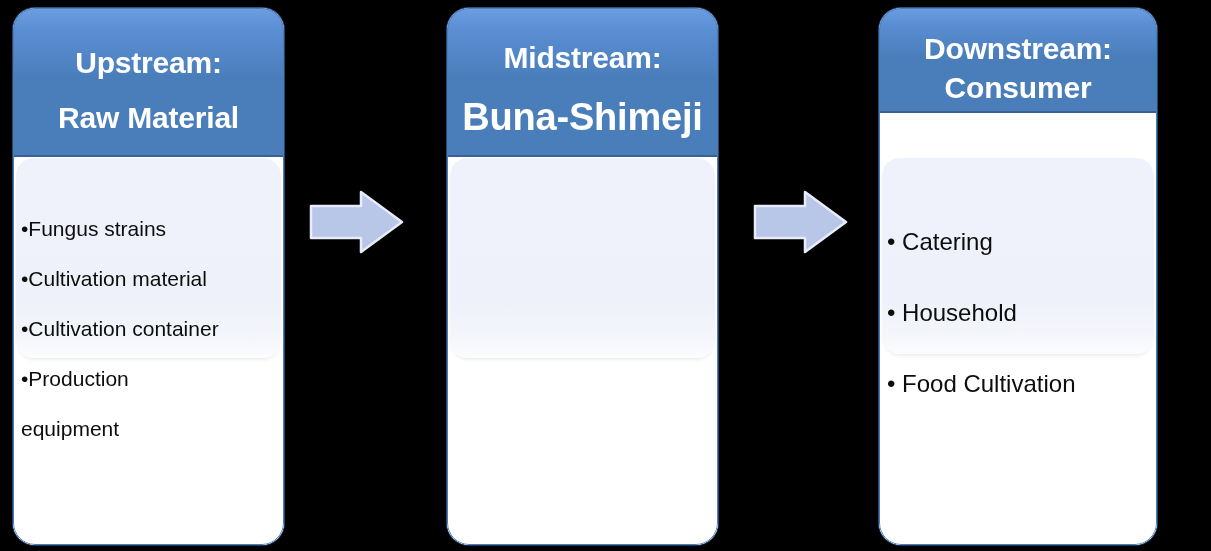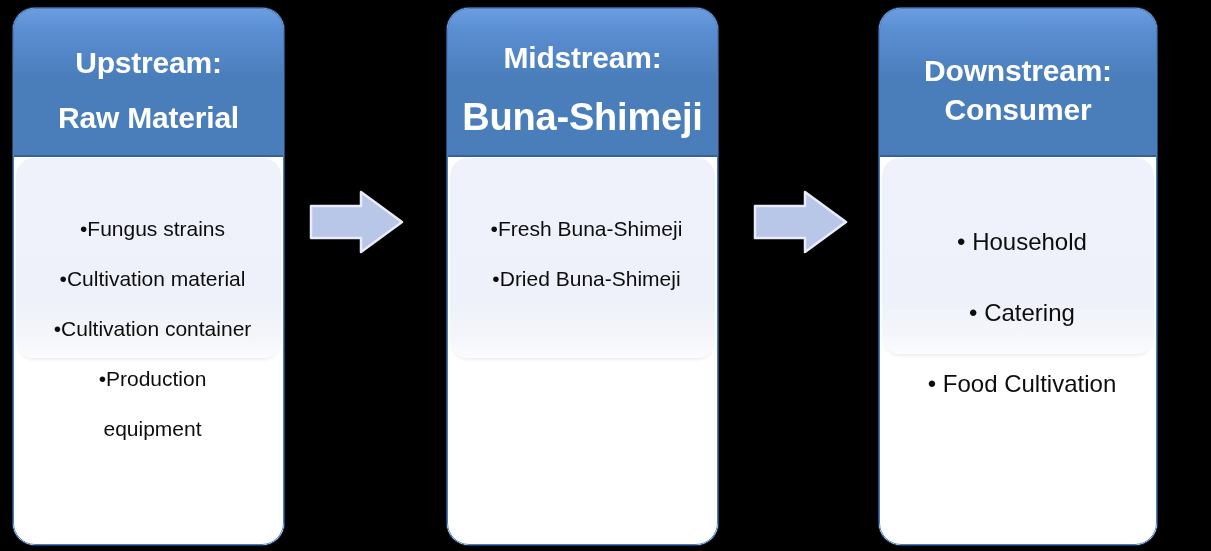--- a/index.html
+++ b/index.html
@@ -156,7 +156,7 @@
   </svg>
 
   <div class="stage" id="stage-downstream" style="left:879px; top:8px; width:278px; height:537px;">
-    <div class="stage-header" style="height:149px; padding-top:16px;">
+    <div class="stage-header" style="height:105px; padding-top:16px;">
       <div class="header-line" style="font-size:30px;">Downstream:</div>
       <div class="header-line" style="font-size:30px; ">Consumer</div>
     </div>

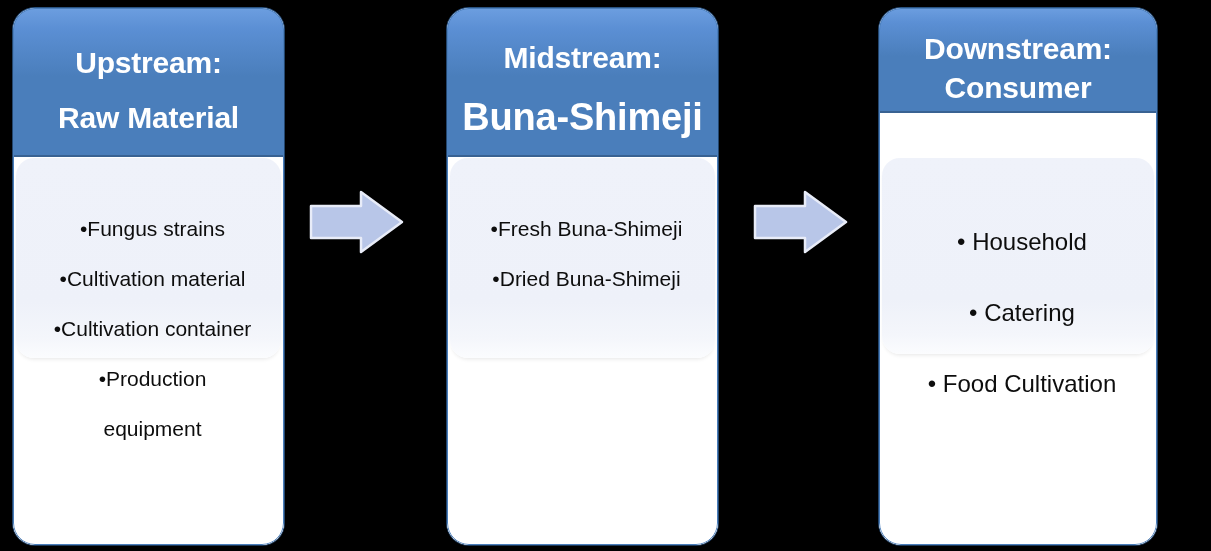--- a/index.html
+++ b/index.html
@@ -91,7 +91,6 @@
     padding: 0;
     margin: 0;
     list-style: none;
-    text-align: center;
     color: #0d0d0d;
     z-index: 3;
   }

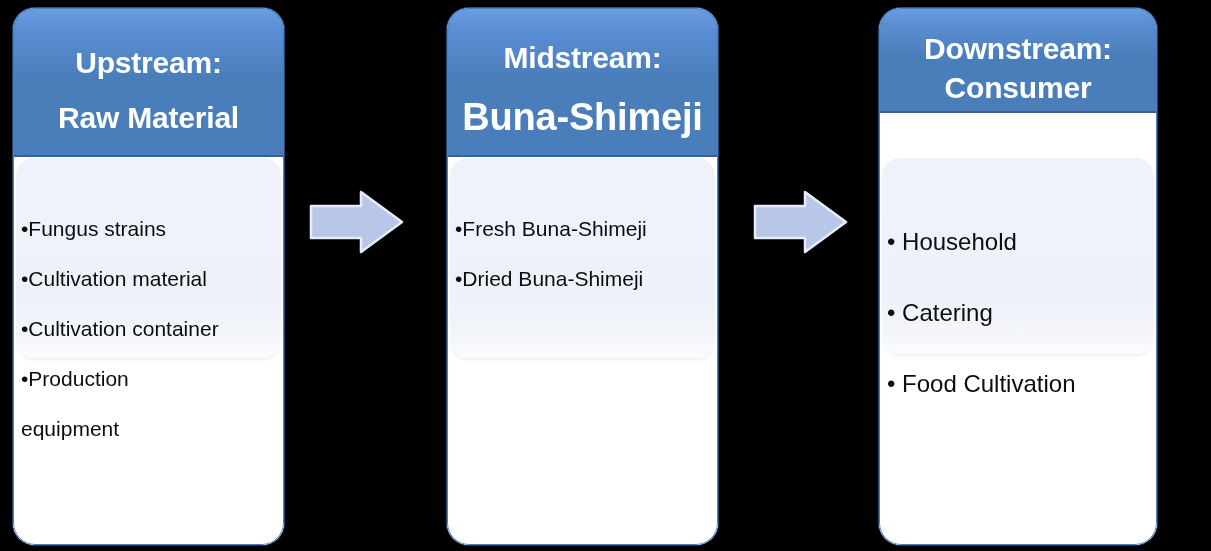--- a/index.html
+++ b/index.html
@@ -142,10 +142,6 @@
 
     <div class="stage-body" style="top:150px; height:387px;">
       <div class="body-panel" style="height:200px;"></div>
-      <ul class="bullet-list" style="top:46px; font-size:21px; line-height:50px;">
-        <li class="bullet-item">•Fresh Buna-Shimeji</li>
-        <li class="bullet-item">•Dried Buna-Shimeji</li>
-      </ul>
     </div>
     <div class="stage-inner-border"></div>
   </div>

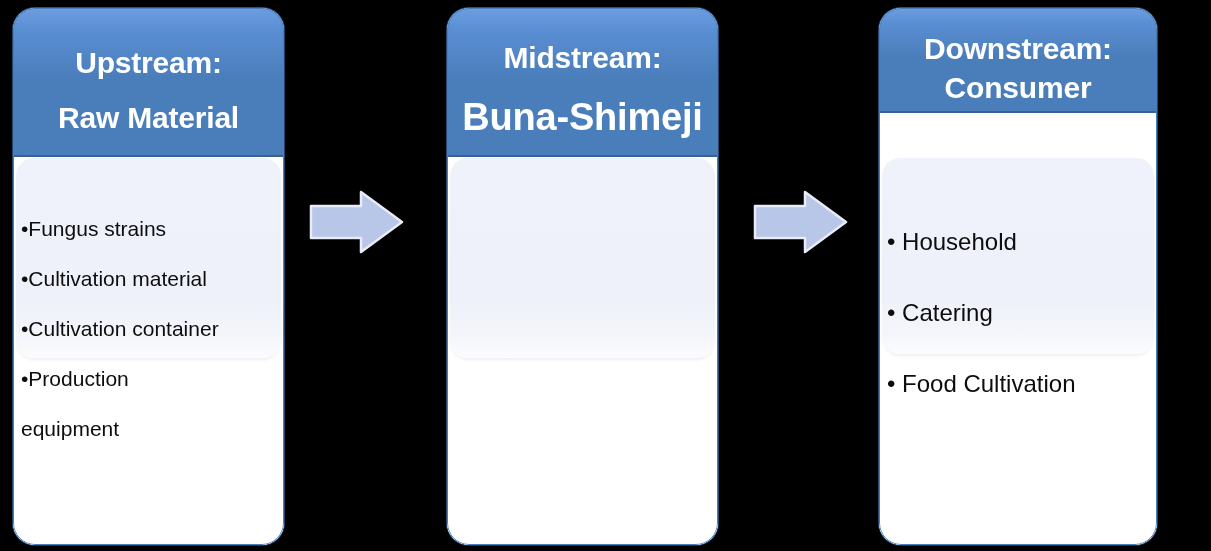--- a/index.html
+++ b/index.html
@@ -159,8 +159,8 @@
     <div class="stage-body" style="top:150px; height:387px;">
       <div class="body-panel" style="height:196px;"></div>
       <ul class="bullet-list" style="top:48px; font-size:24px; line-height:71px;">
+        <li class="bullet-item">• Catering</li>
         <li class="bullet-item">• Household</li>
-        <li class="bullet-item">• Catering</li>
         <li class="bullet-item">• Food Cultivation</li>
       </ul>
     </div>

